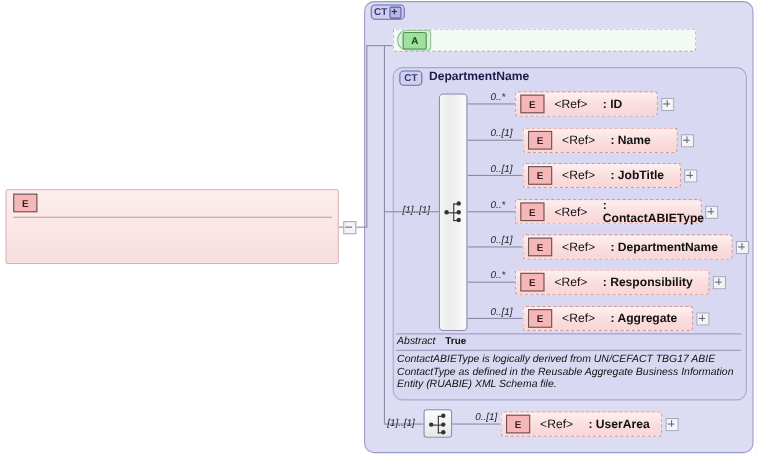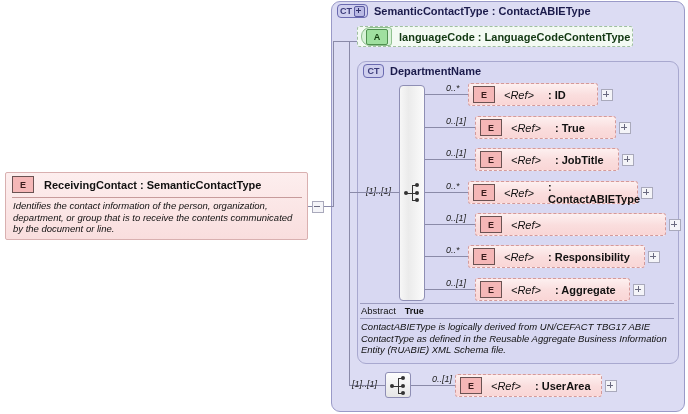--- a/index.html
+++ b/index.html
@@ -45,7 +45,7 @@
   .plus-glyph::after{left:3px;top:1px;width:1px;height:5px;}
 
   .container-title{
-    display:flex;align-items:center;gap:6px;
+    display:flex;gap:6px;
     font-size:11px;font-weight:bold;color:#1b1b4b;
   }
   #outer-title{left:337px;top:4px;}

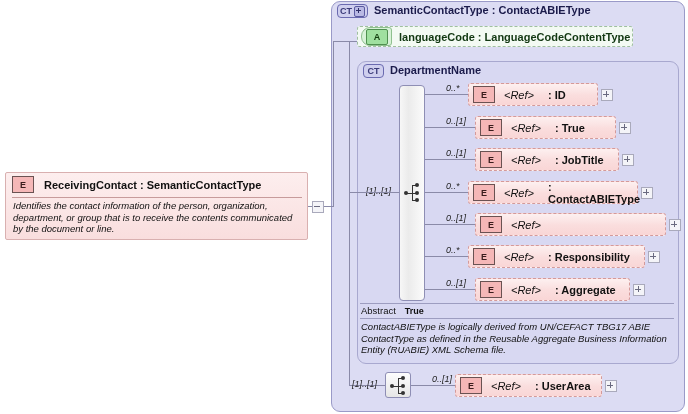--- a/index.html
+++ b/index.html
@@ -169,7 +169,6 @@
     <span>CT</span>
       <span class="plus-glyph"></span>
   </span>
-  <span>SemanticContactType : ContactABIEType</span>
 </div>
 
 <div class="abs" id="attr-languagecode">

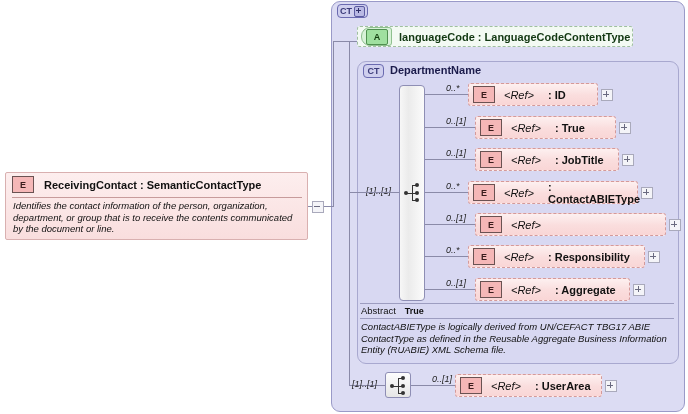--- a/index.html
+++ b/index.html
@@ -175,7 +175,6 @@
   <span class="a-wrap">
     <span class="a-badge">A</span>
   </span>
-  <span id="attr-label">languageCode : LanguageCodeContentType</span>
 </div>
 
 <div class="abs" id="inner-container"></div>

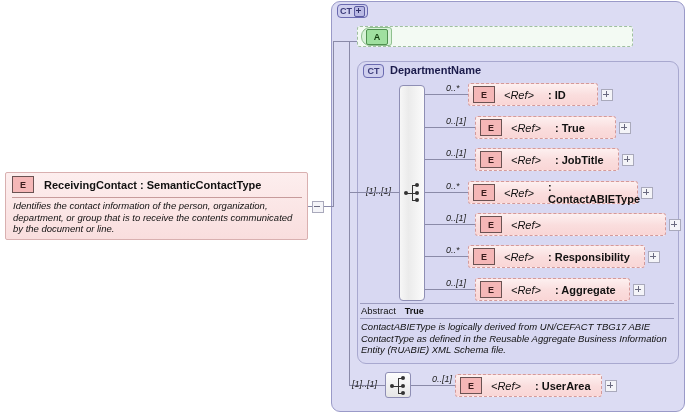--- a/index.html
+++ b/index.html
@@ -100,7 +100,7 @@
     color:#3a1d1d;font-size:9px;font-weight:bold;
     display:flex;align-items:center;justify-content:center;
   }
-  .elem-ref{margin-left:9px;font-size:11px;color:#111;font-style:italic;}
+  .elem-ref{margin-left:9px;font-size:11px;color:#111;}
   .elem-name{margin-left:14px;font-size:11px;font-weight:bold;color:#111;}
   .expand-btn{
     position:absolute;width:10px;height:10px;

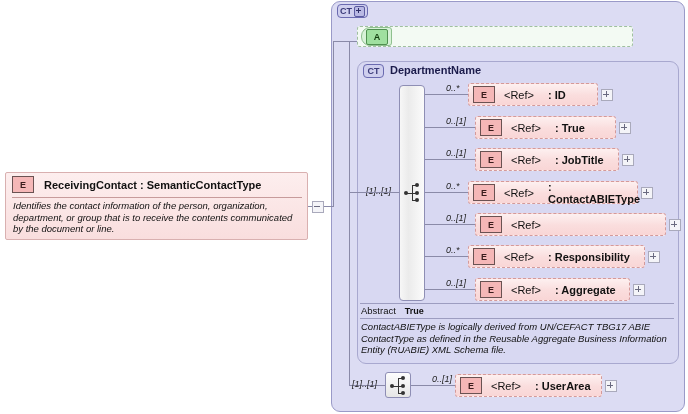--- a/index.html
+++ b/index.html
@@ -222,7 +222,7 @@
 <div class="elem-box" style="left:475px;top:116px;width:141px;">
   <span class="e-badge">E</span>
   <span class="elem-ref">&lt;Ref&gt;</span>
-  <span class="elem-name">: True</span>
+  <span class="elem-name">: Name</span>
 </div>
 <span class="expand-btn" style="left:619px;top:122px;"></span>
 

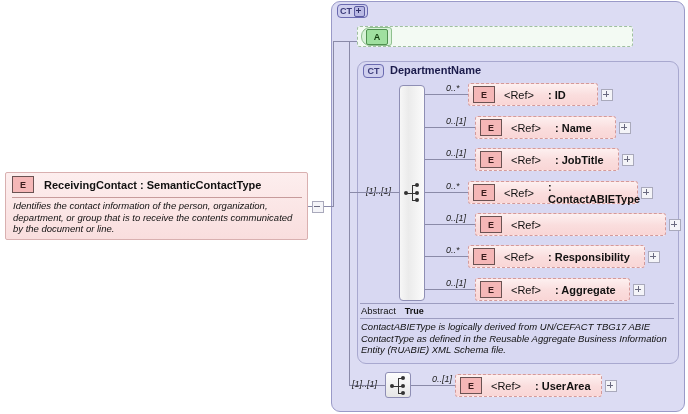--- a/index.html
+++ b/index.html
@@ -305,7 +305,6 @@
 <div class="abs" id="receiving-box">
   <div id="receiving-header">
     <span class="e-badge">E</span>
-    <span id="receiving-title">ReceivingContact : SemanticContactType</span>
   </div>
   <span id="receiving-sep"></span>
   <span id="receiving-desc">Identifies the contact information of the person, organization, department, or group that is to receive the contents communicated by the document or line.</span>

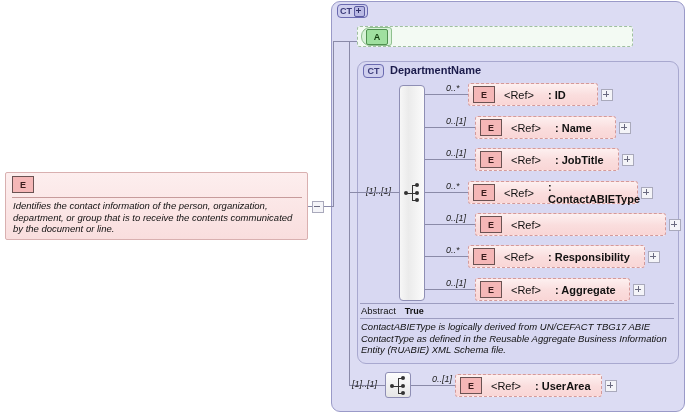--- a/index.html
+++ b/index.html
@@ -307,7 +307,6 @@
     <span class="e-badge">E</span>
   </div>
   <span id="receiving-sep"></span>
-  <span id="receiving-desc">Identifies the contact information of the person, organization, department, or group that is to receive the contents communicated by the document or line.</span>
 </div>
 <span class="minus-btn" style="left:312px;top:201px;"></span>
 

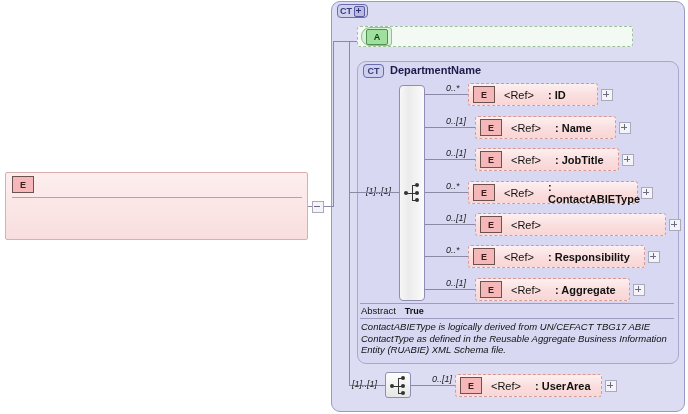--- a/index.html
+++ b/index.html
@@ -249,6 +249,7 @@
 <div class="elem-box" style="left:475px;top:213px;width:191px;">
   <span class="e-badge">E</span>
   <span class="elem-ref">&lt;Ref&gt;</span>
+  <span class="elem-name">: DepartmentName</span>
 </div>
 <span class="expand-btn" style="left:669px;top:219px;"></span>
 

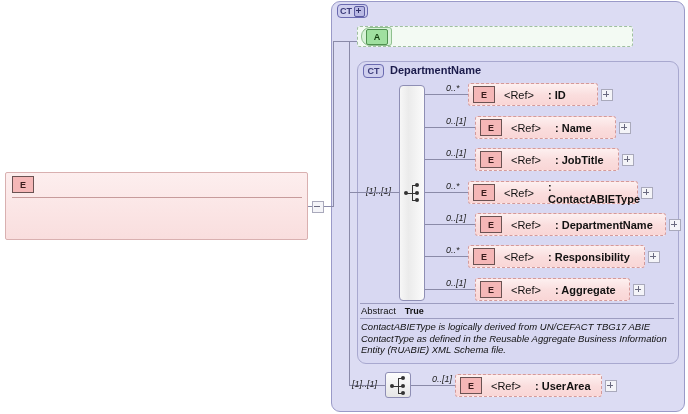--- a/index.html
+++ b/index.html
@@ -128,7 +128,7 @@
     position:absolute;left:3px;top:2px;
     display:flex;align-items:baseline;gap:9px;font-size:9.5px;
   }
-  #abstract-key{color:#111;}
+  #abstract-key{font-style:italic;color:#111;}
   #abstract-val{font-weight:bold;color:#111;font-size:9px;}
   #abstract-sep{position:absolute;left:2px;top:0px;width:314px;height:1px;background:#9d9dc0;}
   #abstract-sep2{position:absolute;left:2px;top:15px;width:314px;height:1px;background:#9d9dc0;}

